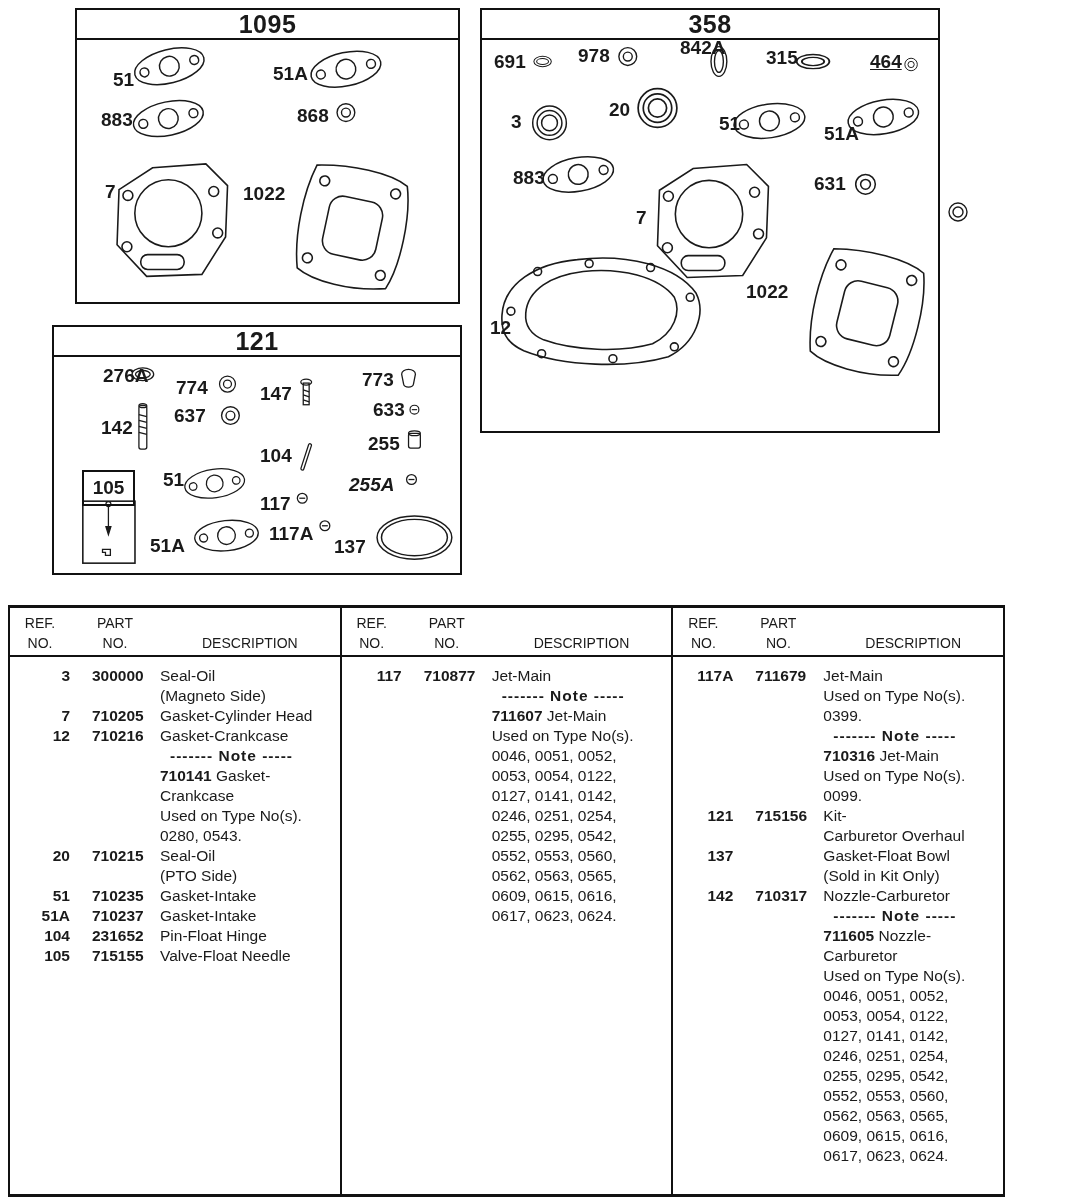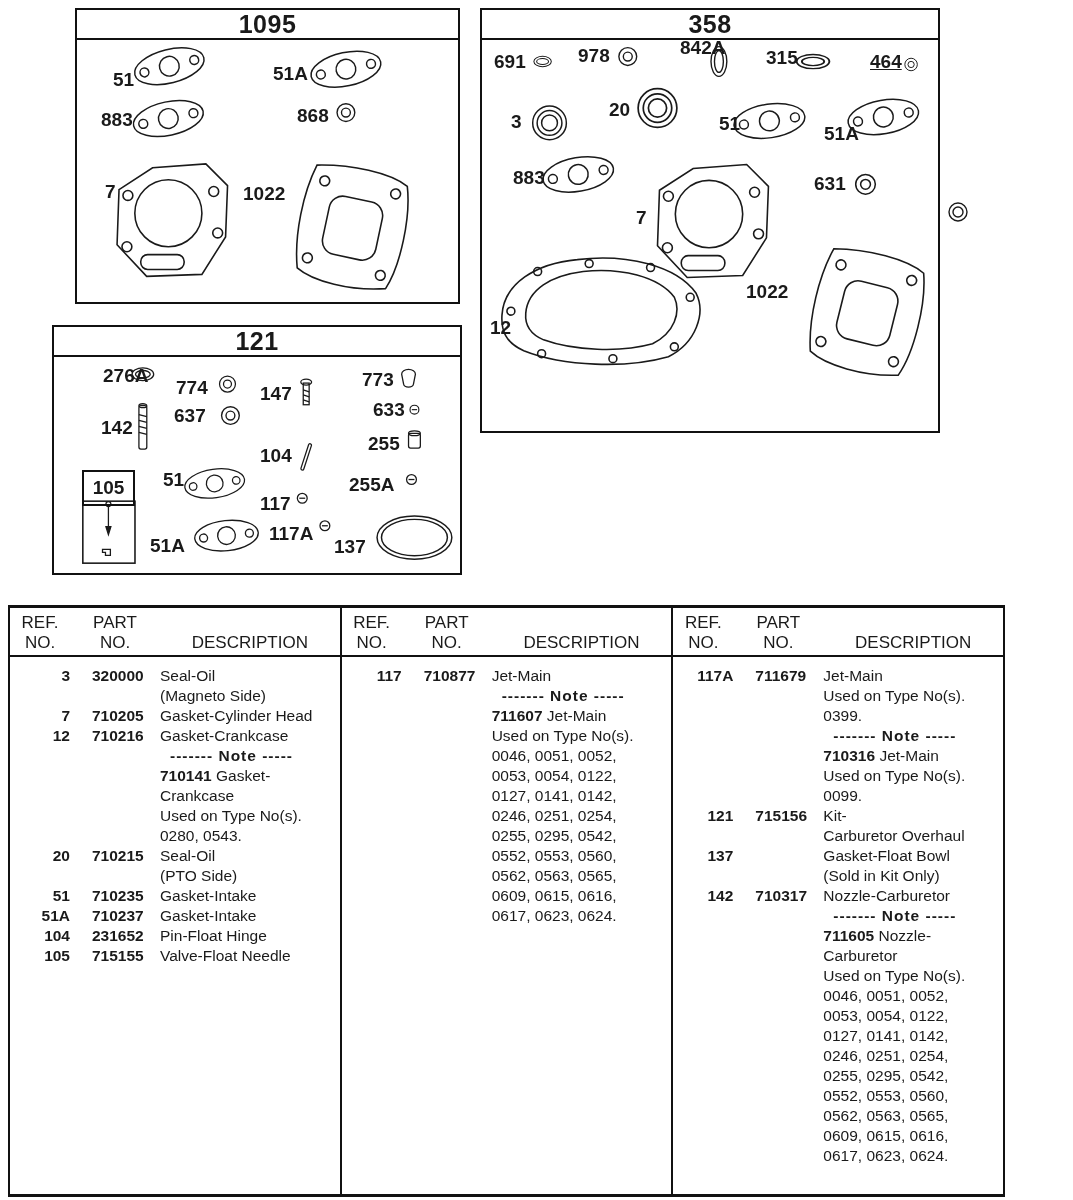--- a/index.html
+++ b/index.html
@@ -221,7 +221,7 @@
       <div class="callout boxed" style="left: 28px; top: 143px;">105</div>
       <div class="callout" style="left: 109px; top: 143px;">51</div>
       <div class="callout" style="left: 206px; top: 167px;">117</div>
-      <div class="callout" style="left: 295px; top: 148px;">255A</div>
+      <div class="callout" style="left: 295px; top: 148px; font-style: italic;">255A</div>
       <div class="callout" style="left: 96px; top: 209px;">51A</div>
       <div class="callout" style="left: 215px; top: 197px;">117A</div>
       <div class="callout" style="left: 280px; top: 210px;">137</div>

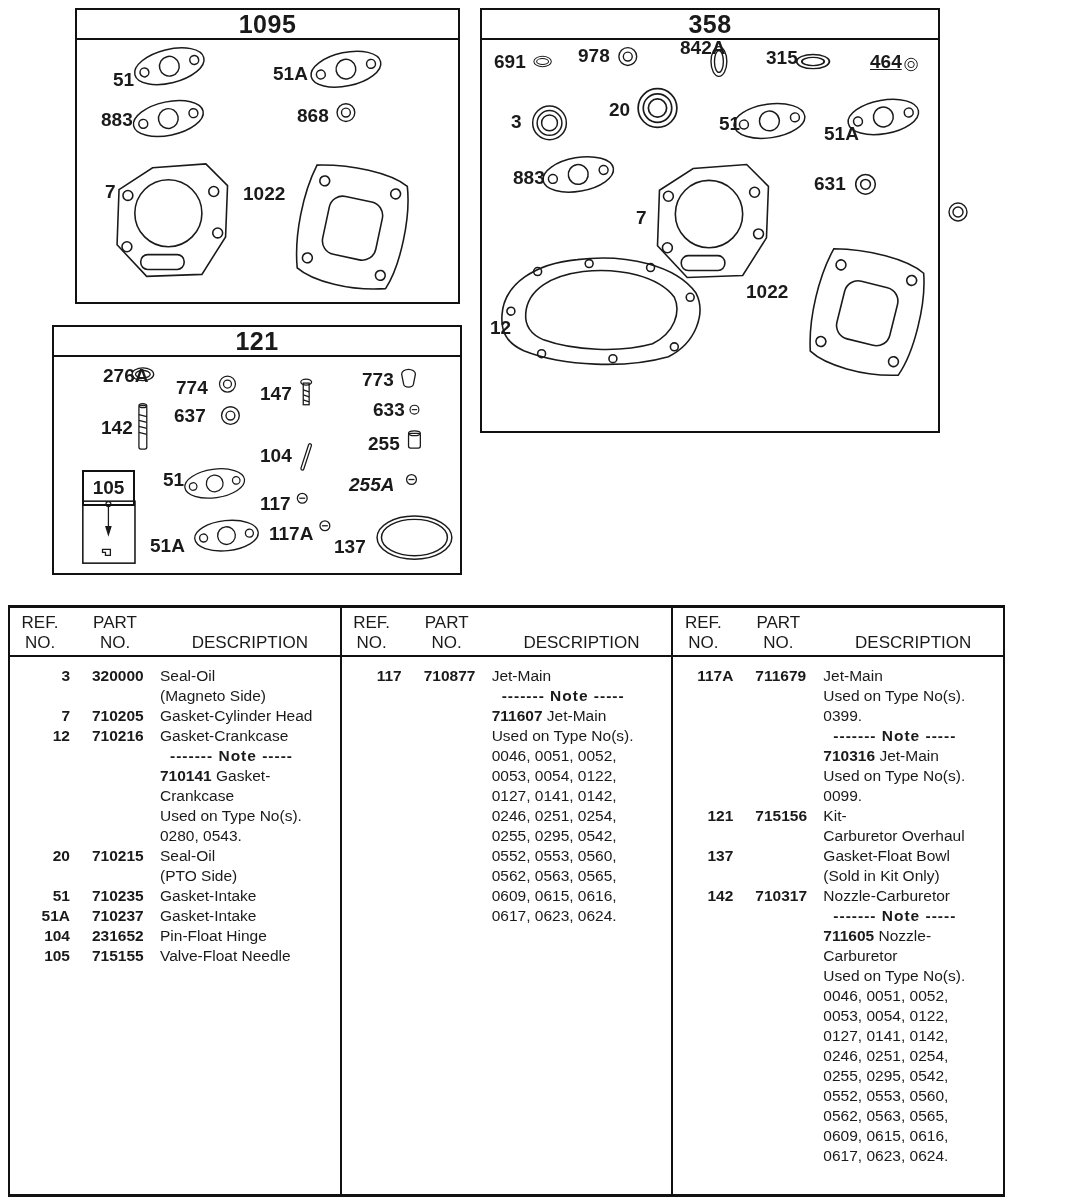--- a/index.html
+++ b/index.html
@@ -22,7 +22,7 @@
   .tcol{flex:1 1 0;display:flex;flex-direction:column;border-right:2px solid #111;min-width:0}
   .tcol:last-child{border-right:none}
   .thead{display:grid;grid-template-columns:60px 90px 1fr;padding-top:5px;padding-bottom:2px;
-    border-bottom:2px solid #111;font-size:17px;line-height:20px}
+    border-bottom:2px solid #111;font-size:14px;line-height:20px}
   .th-ref,.th-part,.th-desc{text-align:center}
   .sp{height:20px}
   .tbody{padding-top:9px;font-size:15.5px;line-height:20px}

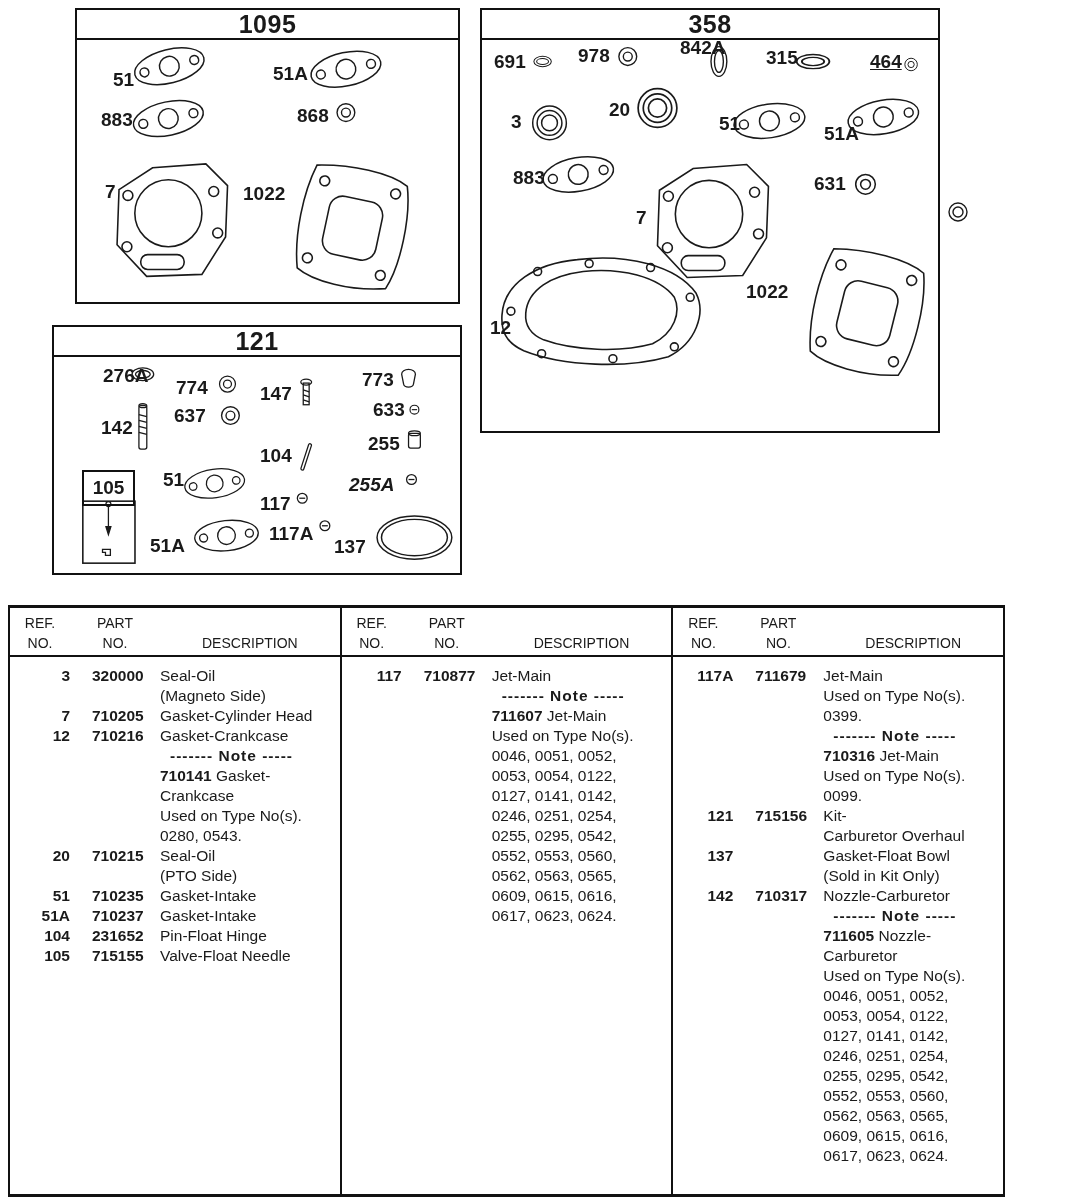--- a/index.html
+++ b/index.html
@@ -253,7 +253,7 @@
       <div class="tbody">
           <div class="entry">
             <div class="ref">3</div>
-            <div class="part">320000</div>
+            <div class="part">300000</div>
             <div class="desc">
               <div class="line">Seal-Oil</div>
               <div class="line">(Magneto Side)</div>

